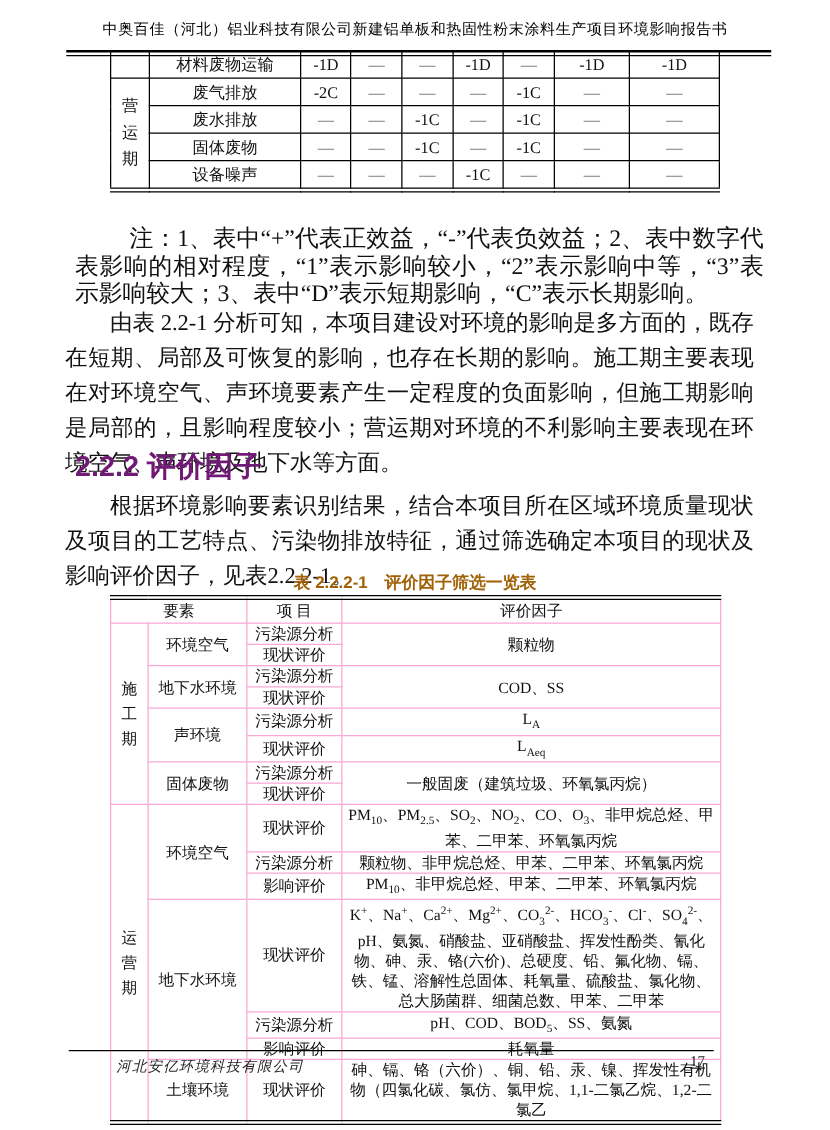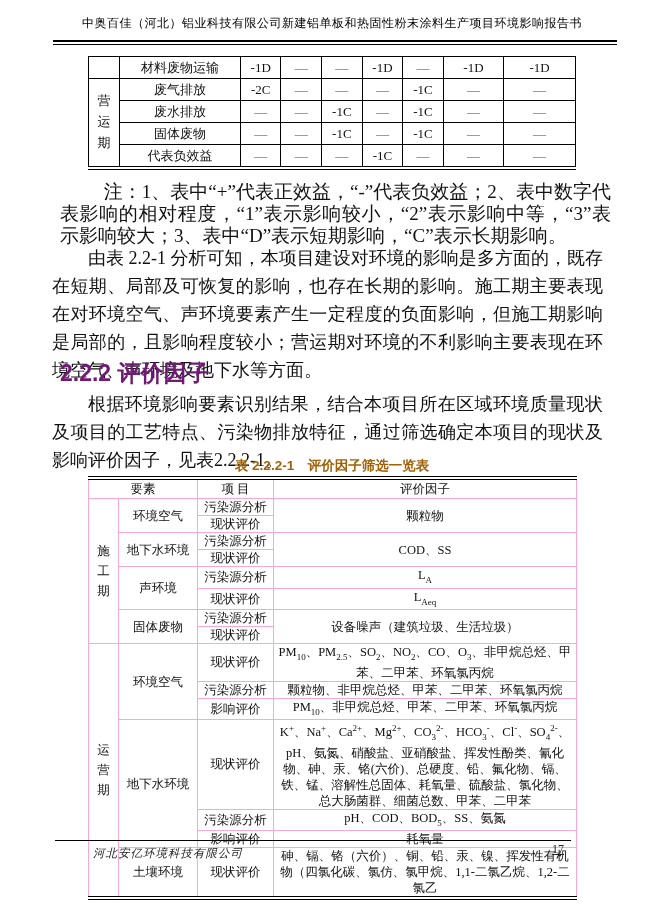--- a/index.html
+++ b/index.html
@@ -27,7 +27,7 @@
   }
   
   .t1 {
-    position:absolute; top:56px; left:88px; width:488px;
+    position:absolute; top:40px; left:88px; width:488px;
     border:1px solid #000; border-bottom:4px double #000;
     font-size:13px;
   }

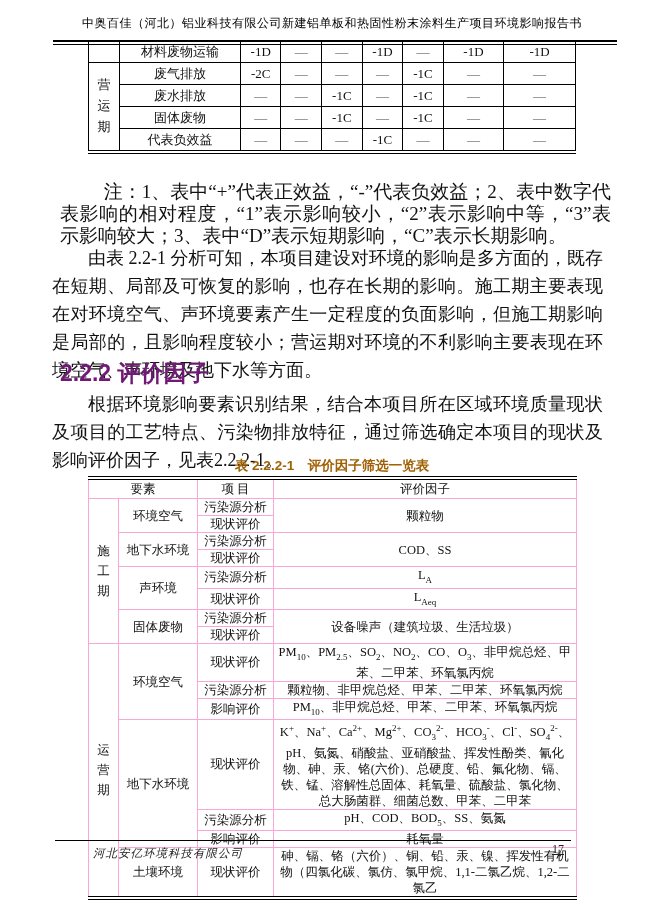--- a/index.html
+++ b/index.html
@@ -143,7 +143,7 @@
       <td class="dim">—</td>
     </tr>
     <tr>
-      <td>代表负效益</td>
+      <td>设备噪声</td>
       <td class="dim">—</td>
       <td class="dim">—</td>
       <td class="dim">—</td>

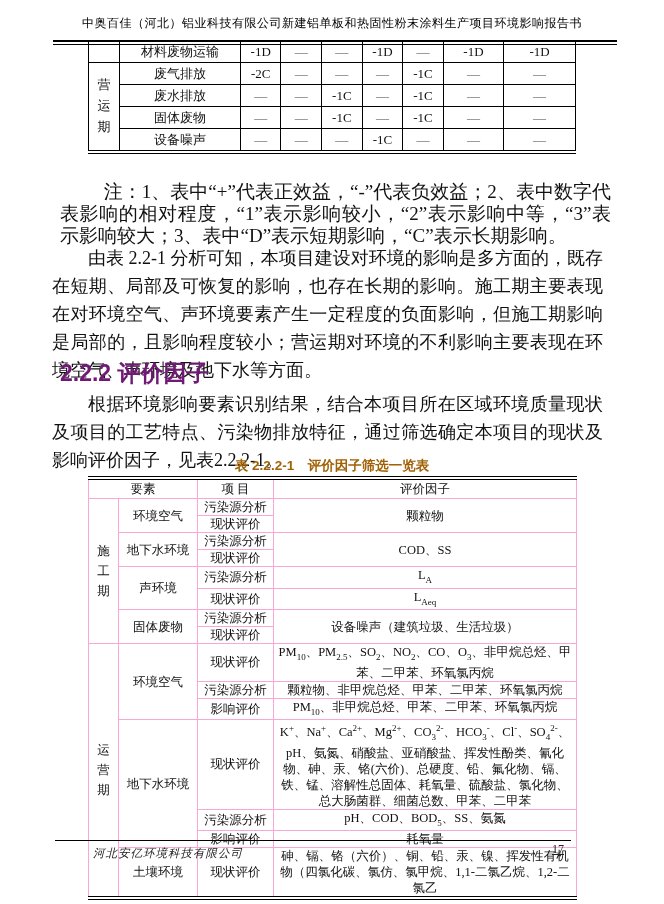--- a/index.html
+++ b/index.html
@@ -208,7 +208,7 @@
     <tr>
       <td rowspan="2">固体废物</td>
       <td>污染源分析</td>
-      <td rowspan="2">设备噪声（建筑垃圾、生活垃圾）</td>
+      <td rowspan="2">一般固废（建筑垃圾、环氧氯丙烷）</td>
     </tr>
     <tr>
       <td>现状评价</td>

